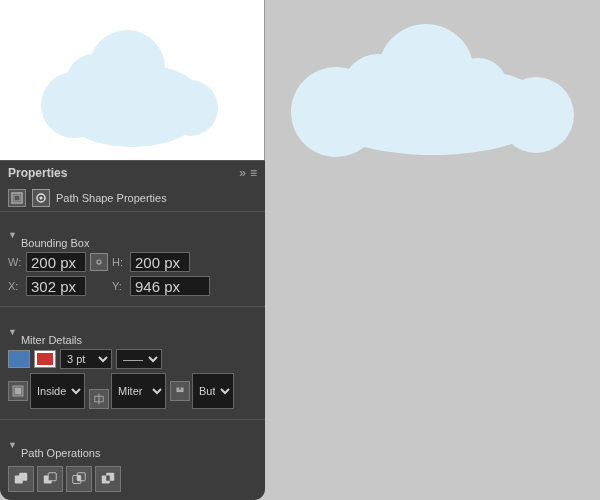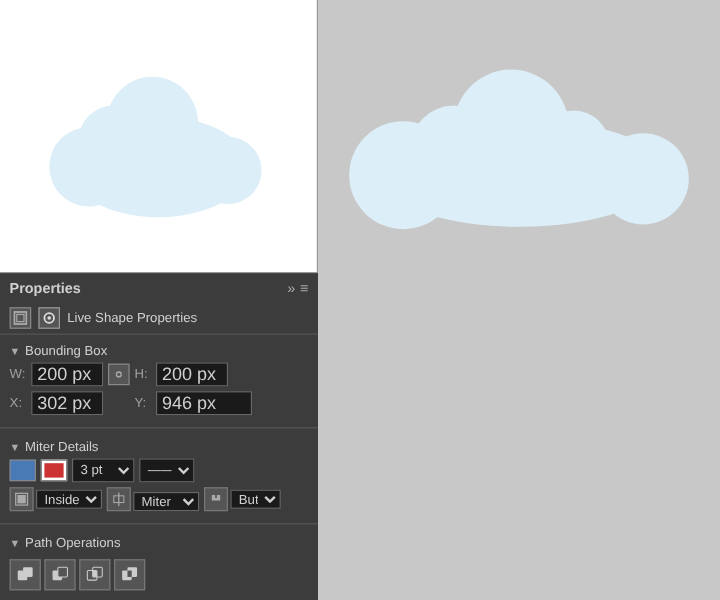--- a/index.html
+++ b/index.html
@@ -46,6 +46,7 @@
       color: #d0d0d0;
       font-size: 11px;
       flex-shrink: 0;
+      border-radius: 11px;
     }
 
     .panel-header {

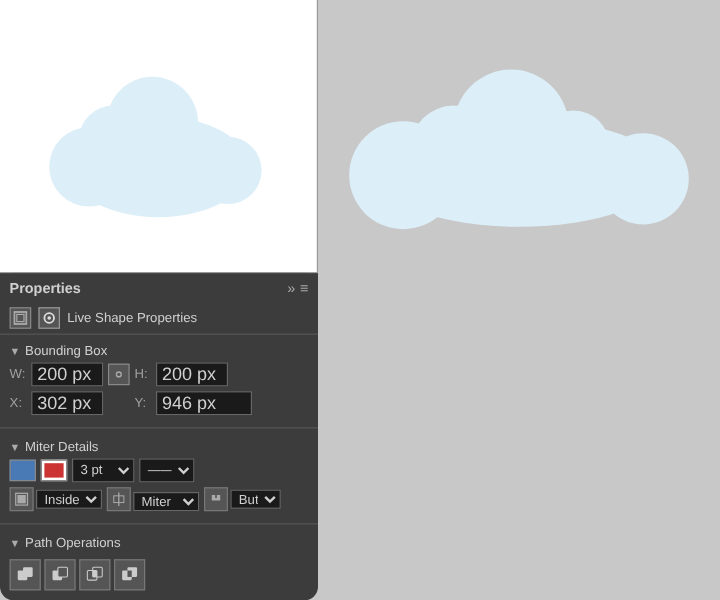--- a/index.html
+++ b/index.html
@@ -339,7 +339,7 @@
         <circle cx="6" cy="6" r="1.5" fill="#ddd"></circle>
       </svg>
     </div>
-    <span class="tab-label">Live Shape Properties</span>
+    <span class="tab-label">Path Shape Properties</span>
   </div>
 
   <div class="section">

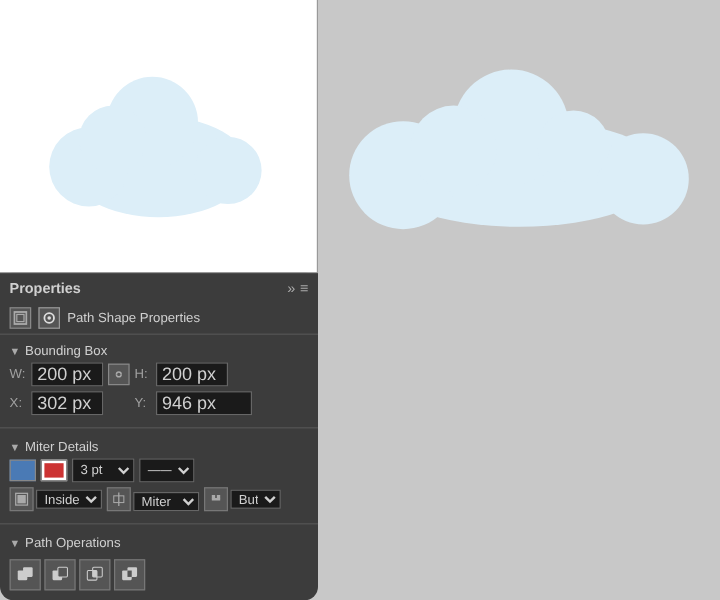--- a/index.html
+++ b/index.html
@@ -124,6 +124,7 @@
     .section-title {
       font-weight: normal;
       color: #d0d0d0;
+      margin-top: 17px;
     }
 
     

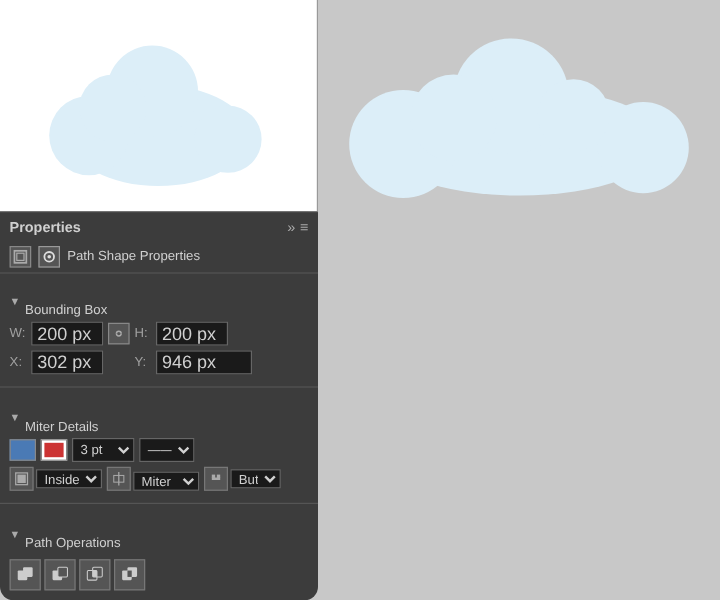--- a/index.html
+++ b/index.html
@@ -234,7 +234,7 @@
       color: #d0d0d0;
       font-size: 11px;
       padding: 1px 2px;
-      height: 16px;
+      height: 36px;
       width: 55px;
       cursor: pointer;
     }

